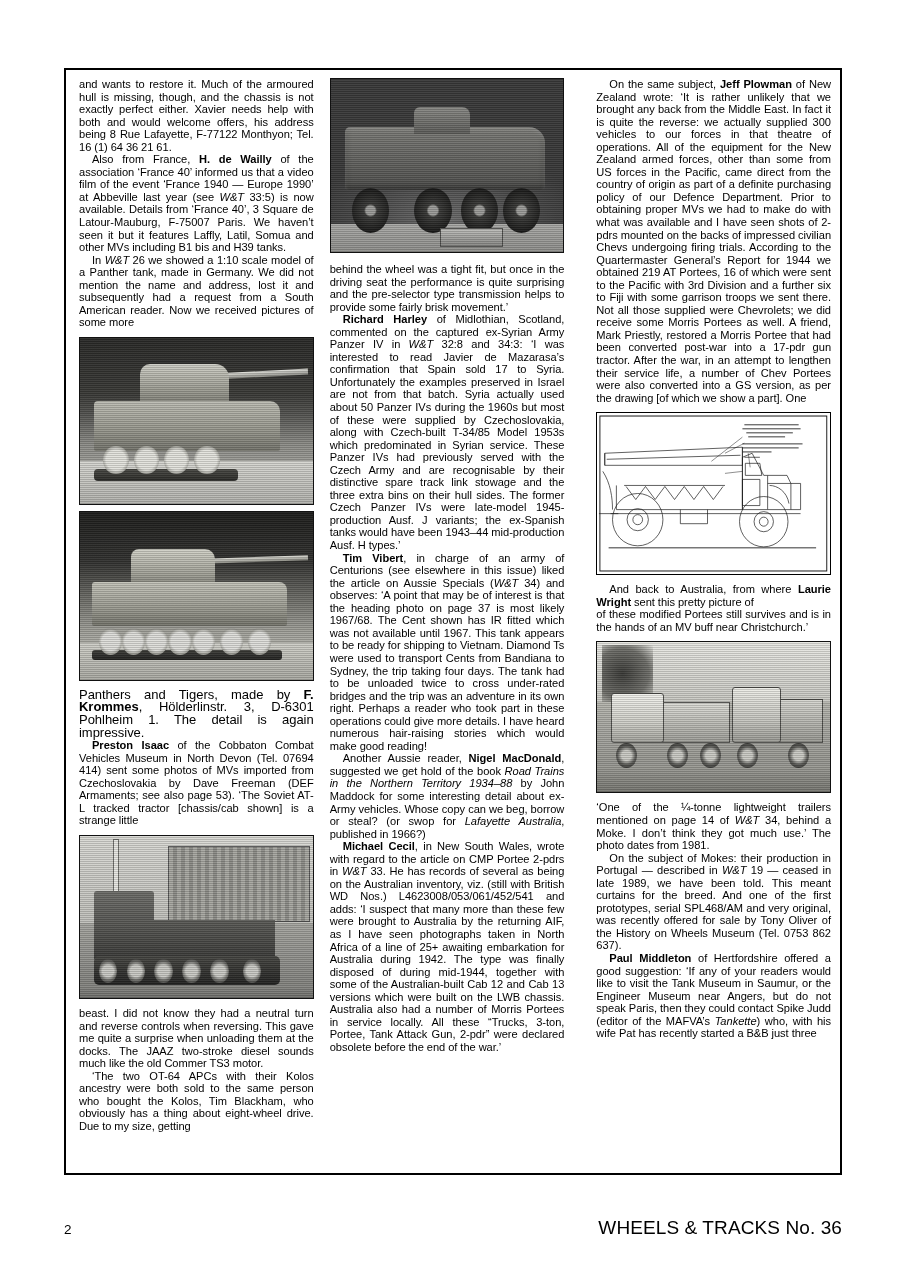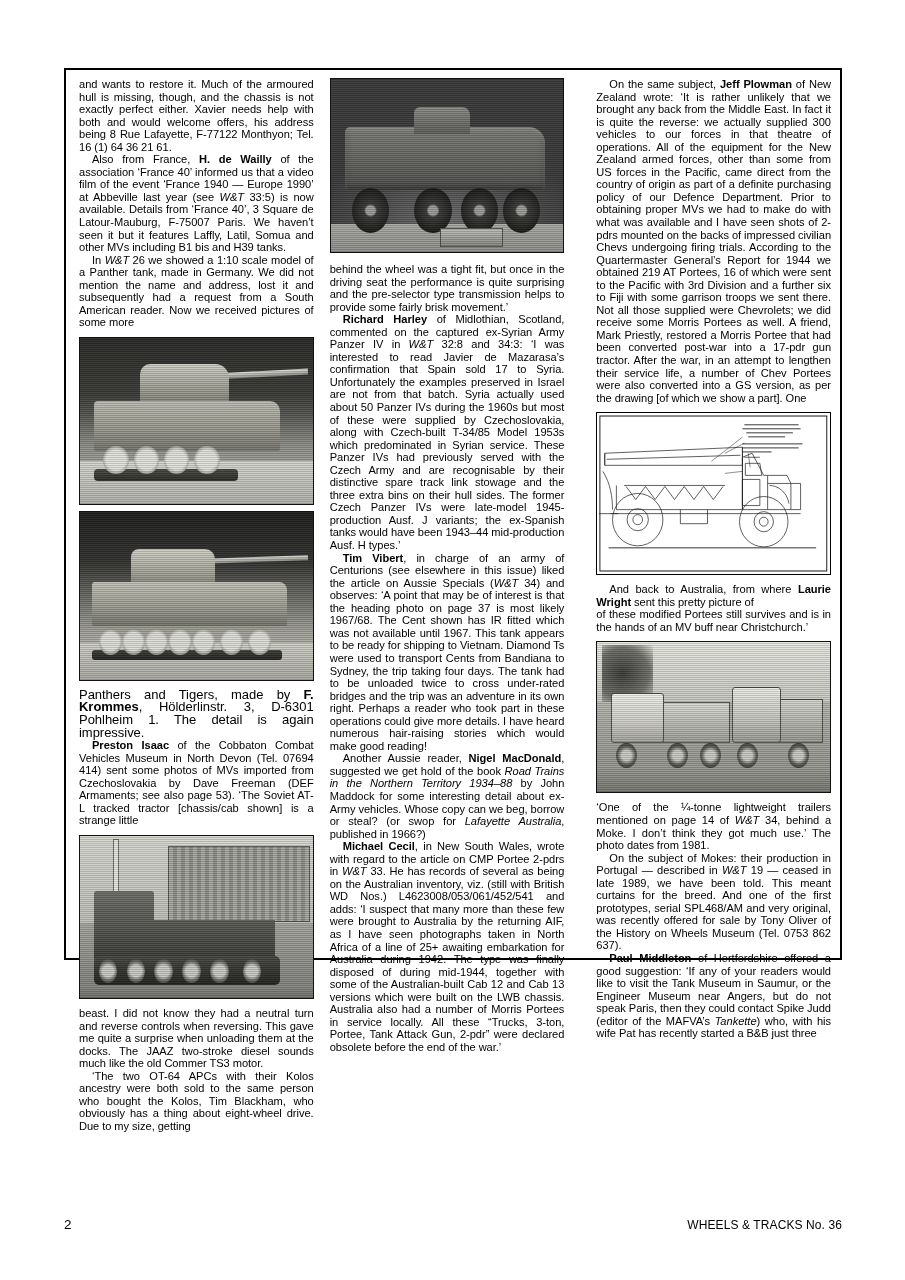--- a/index.html
+++ b/index.html
@@ -30,7 +30,7 @@
     left: 64px;
     top: 68px;
     width: 778px;
-    height: 892px;
+    height: 1107px;
     border: 2px solid #000;
     box-sizing: border-box;
     background: #fff;

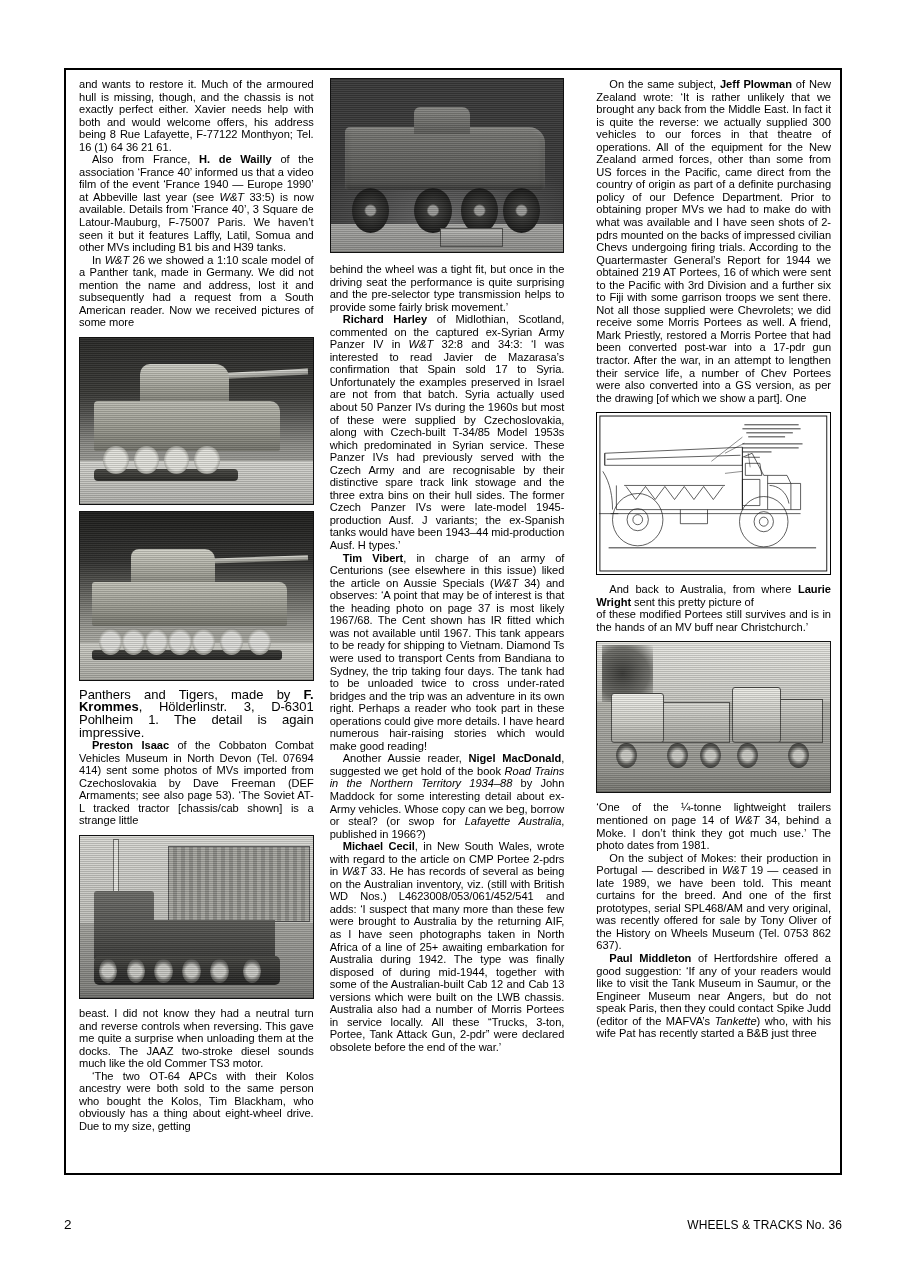--- a/index.html
+++ b/index.html
@@ -319,7 +319,7 @@
     font-size: 13px;
   }
   .footer .pg { font-size: 13.5px; }
-  .footer .mag { font-size: 12px; letter-spacing: 0.1px; }
+  .footer .mag { font-size: 19px; letter-spacing: 0.1px; }
 
   .sp6 { height: 6px; }
   .sp8 { height: 8px; }

